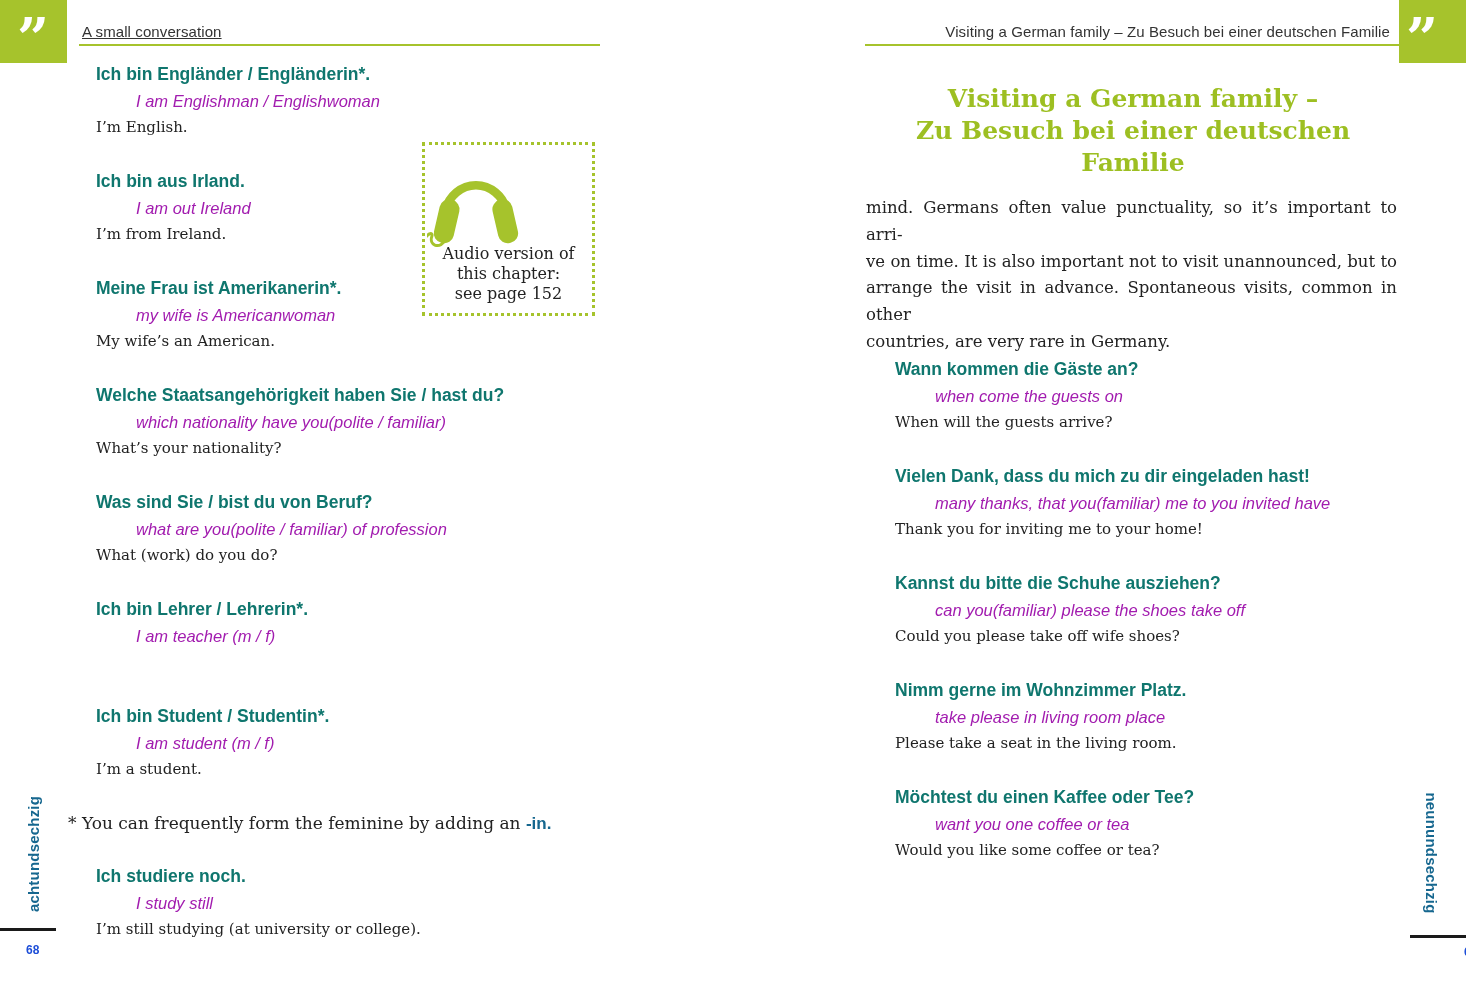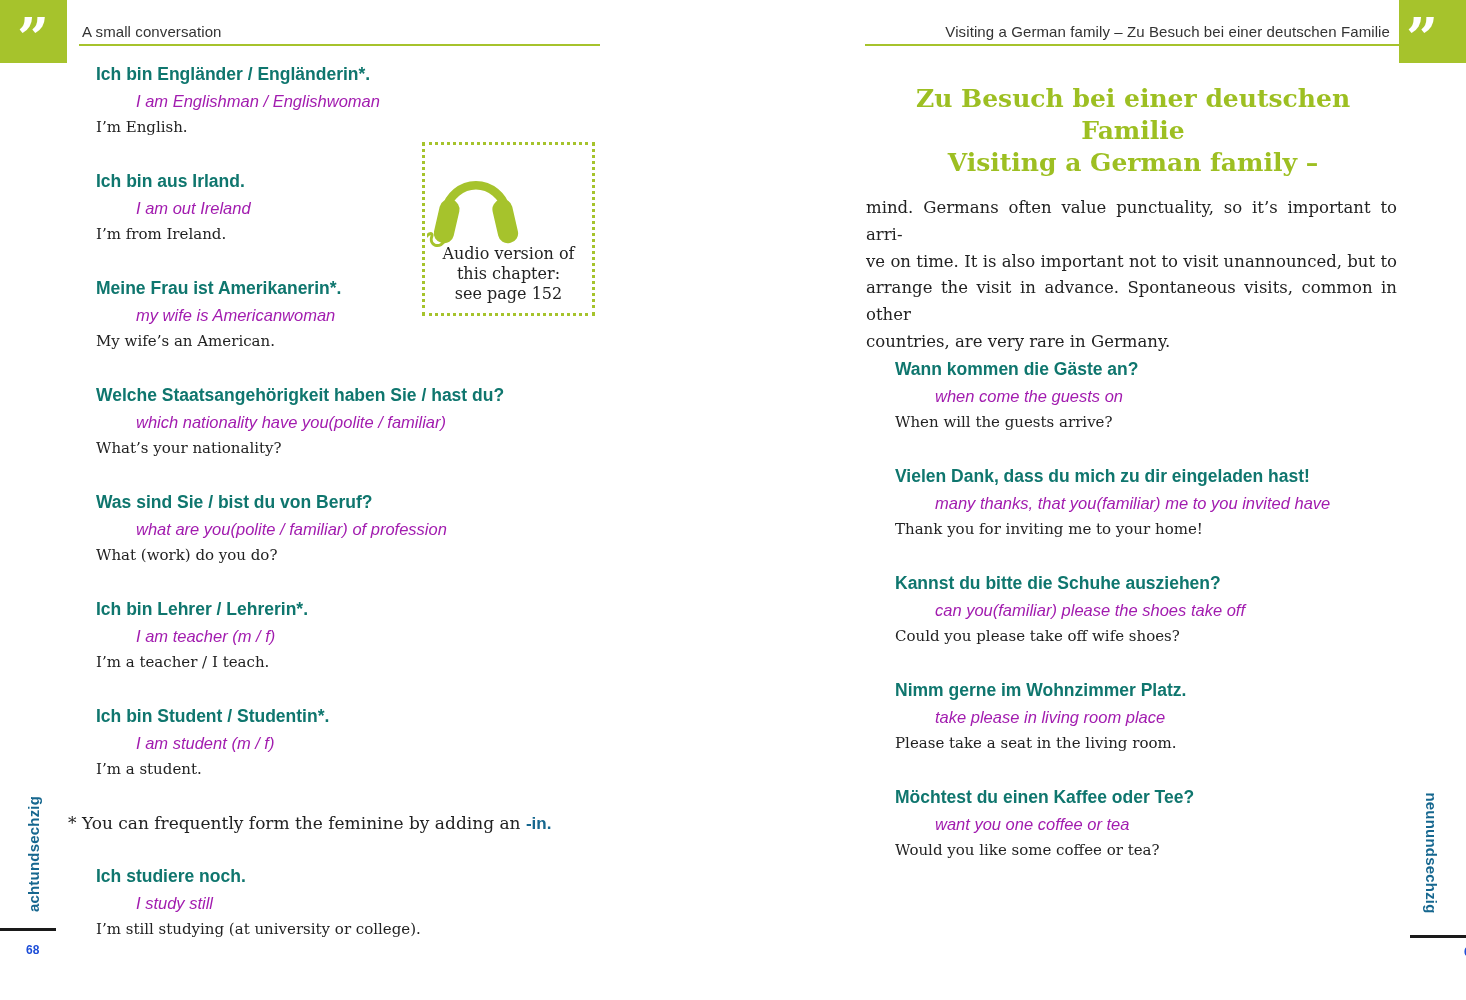--- a/index.html
+++ b/index.html
@@ -17,7 +17,7 @@
 
   
   .running-head{position:absolute;top:23px;font-size:15px;color:#333333;letter-spacing:.1px;}
-  .running-head.left{left:82px;}
+  .running-head.left{left:82px;text-decoration:underline;}
   .running-head.right{right:76px;}
   .head-rule{position:absolute;top:44px;height:2px;background:#a6c32c;}
   .head-rule.left{left:79px;width:521px;}

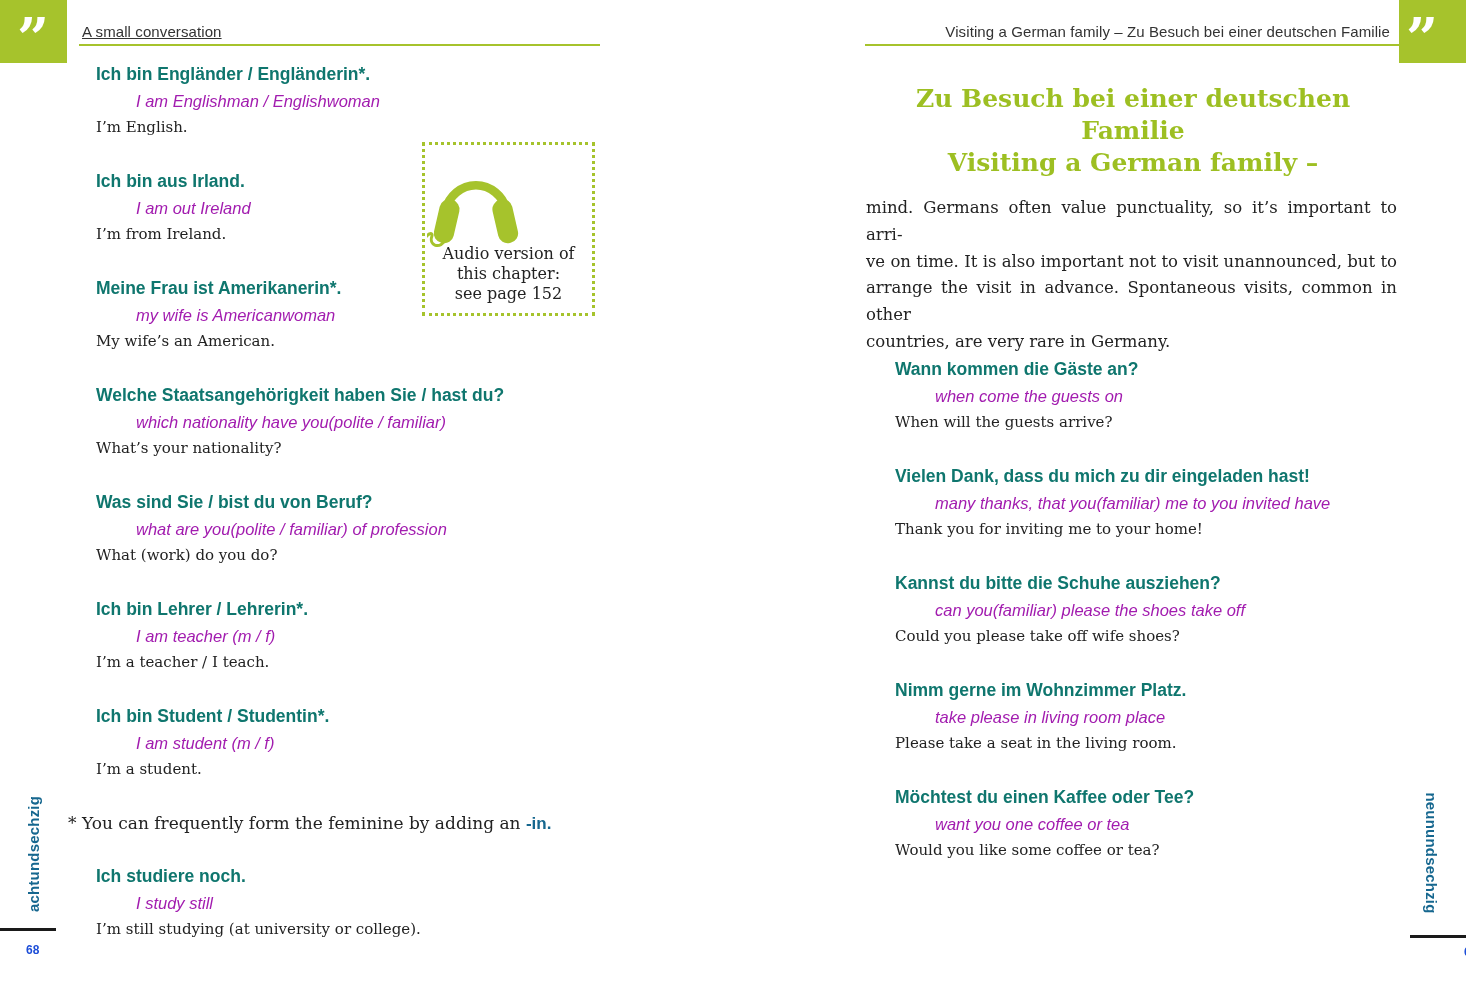--- a/index.html
+++ b/index.html
@@ -142,8 +142,8 @@
   </div>
 
   <div class="chapter-title">
+    <div>Visiting a German family –</div>
     <div>Zu Besuch bei einer deutschen Familie</div>
-    <div>Visiting a German family –</div>
   </div>
 
   <div class="intro">

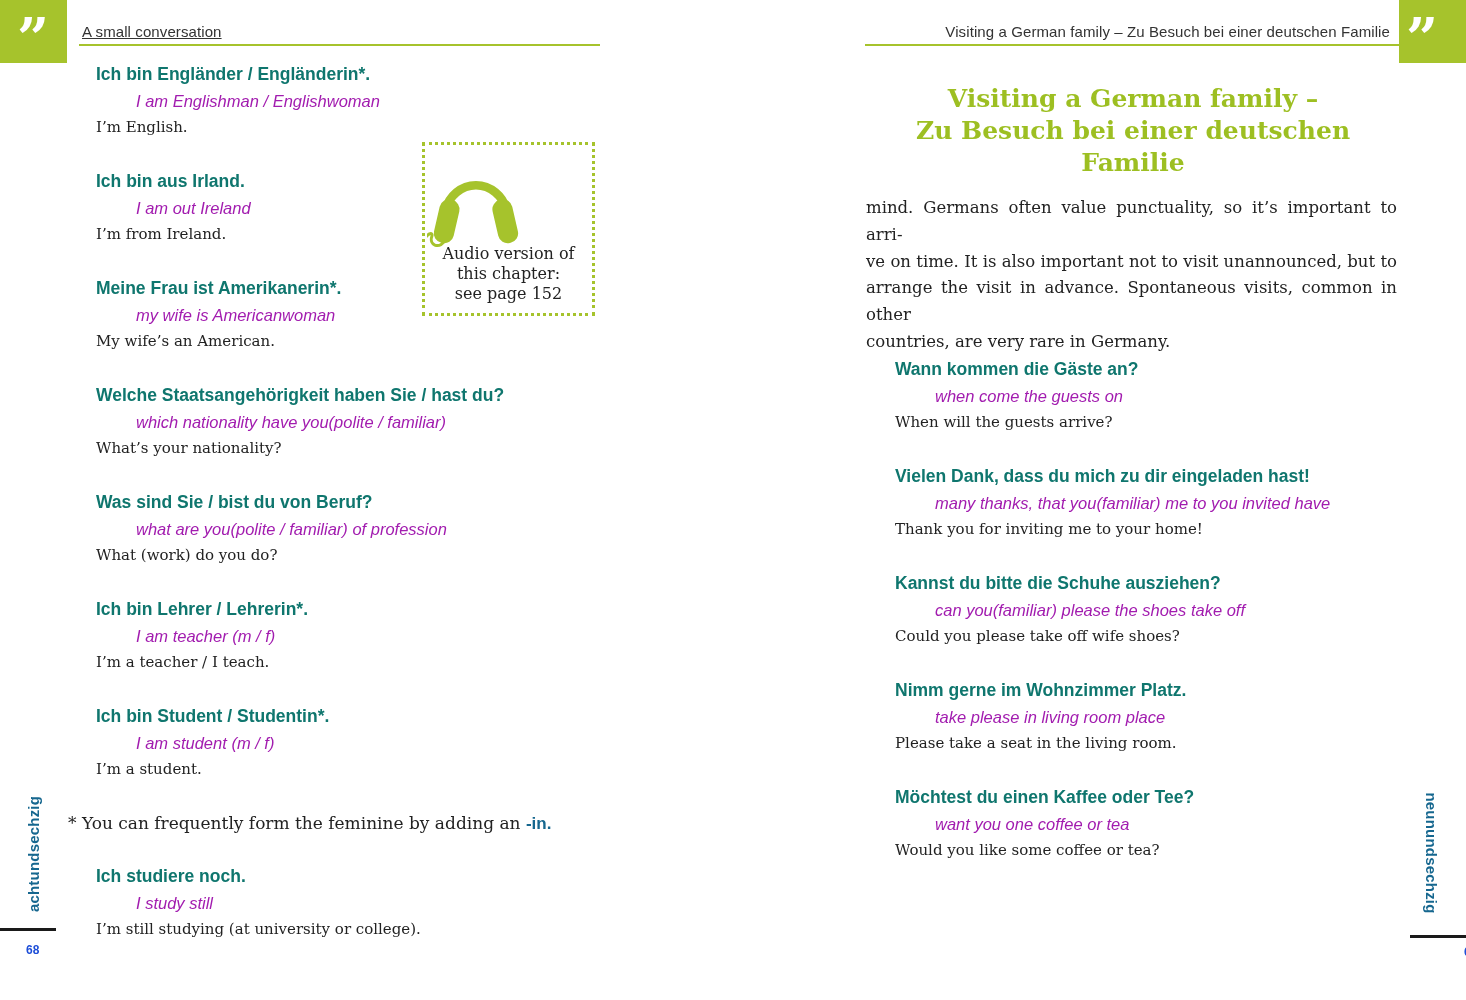--- a/index.html
+++ b/index.html
@@ -111,7 +111,6 @@
   <div class="phrase lp" style="top:596px">
     <div class="de">Ich bin Lehrer / Lehrerin*.</div>
     <div class="gloss">I am teacher (m / f)</div>
-    <div class="en">I’m a teacher / I teach.</div>
   </div>
   <div class="phrase lp" style="top:703px">
     <div class="de">Ich bin Student / Studentin*.</div>

